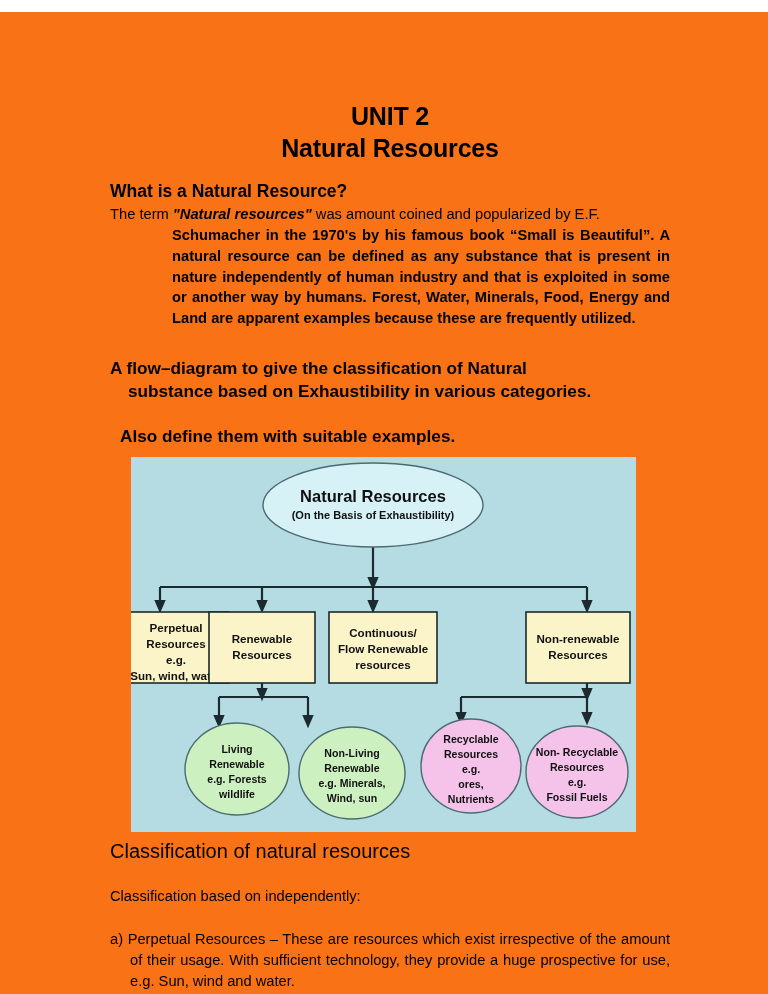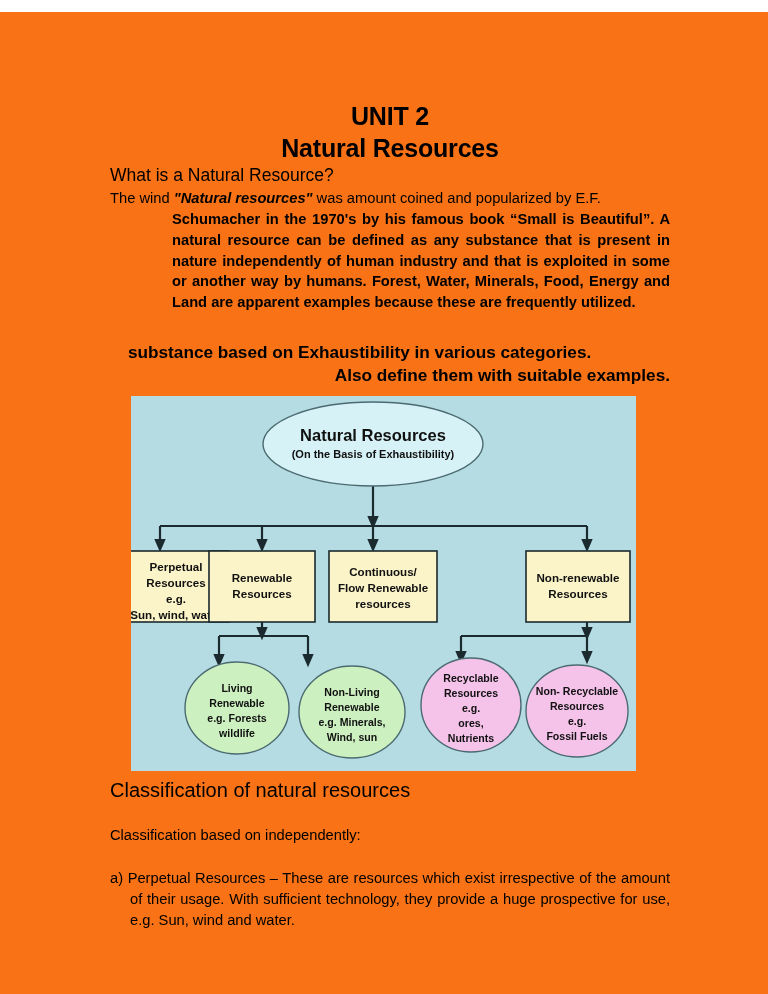--- a/index.html
+++ b/index.html
@@ -45,8 +45,8 @@
 
   .section-heading {
     font-size: 17.5px;
-    font-weight: normal;
-    margin: 1px 0 0 0;
+    font-weight: bold;
+    margin: 17px 0 0 0;
     line-height: 1.25;
   }
 

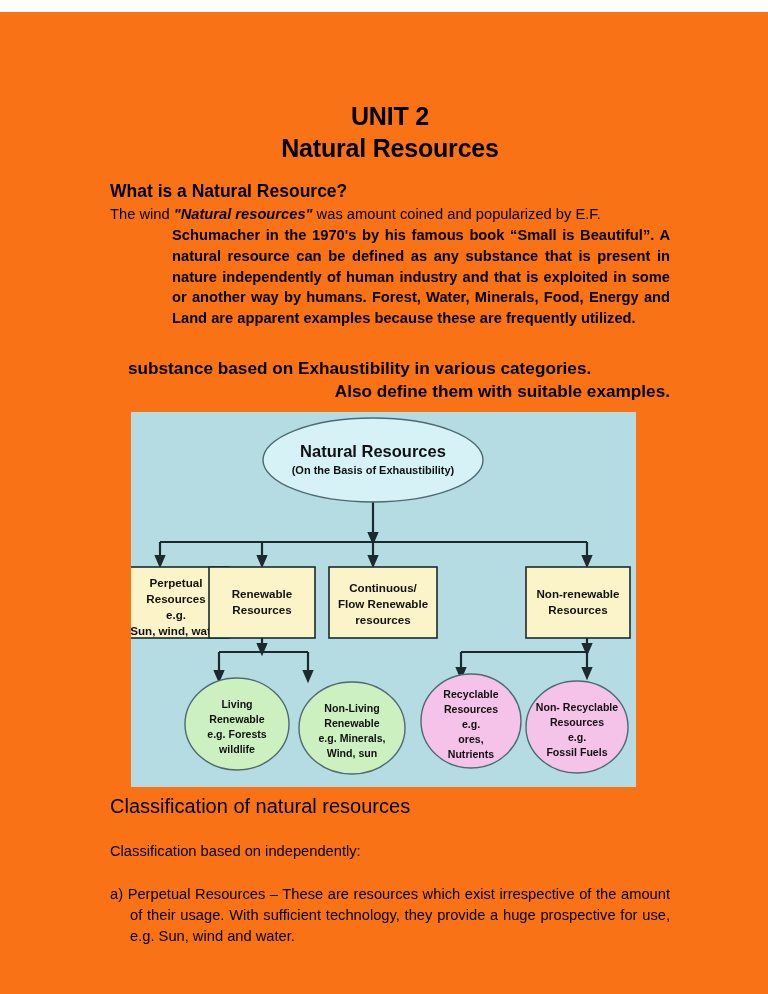--- a/index.html
+++ b/index.html
@@ -132,7 +132,7 @@
     <h2 class="section-heading">What is a Natural Resource?</h2>
 
     <p class="para">
-      <span>The wind </span><b>"Natural resources"</b><span> was amount coined and popularized by E.F.</span>
+      <span>The term </span><b>"Natural resources"</b><span> was amount coined and popularized by E.F.</span>
       <span class="indent-block">Schumacher in the 1970's by his famous book “Small is Beautiful”. A natural resource can be defined as any substance that is present in nature independently of human industry and that is exploited in some or another way by humans. Forest, Water, Minerals, Food, Energy and Land are apparent examples because these are frequently utilized.</span>
     </p>
 

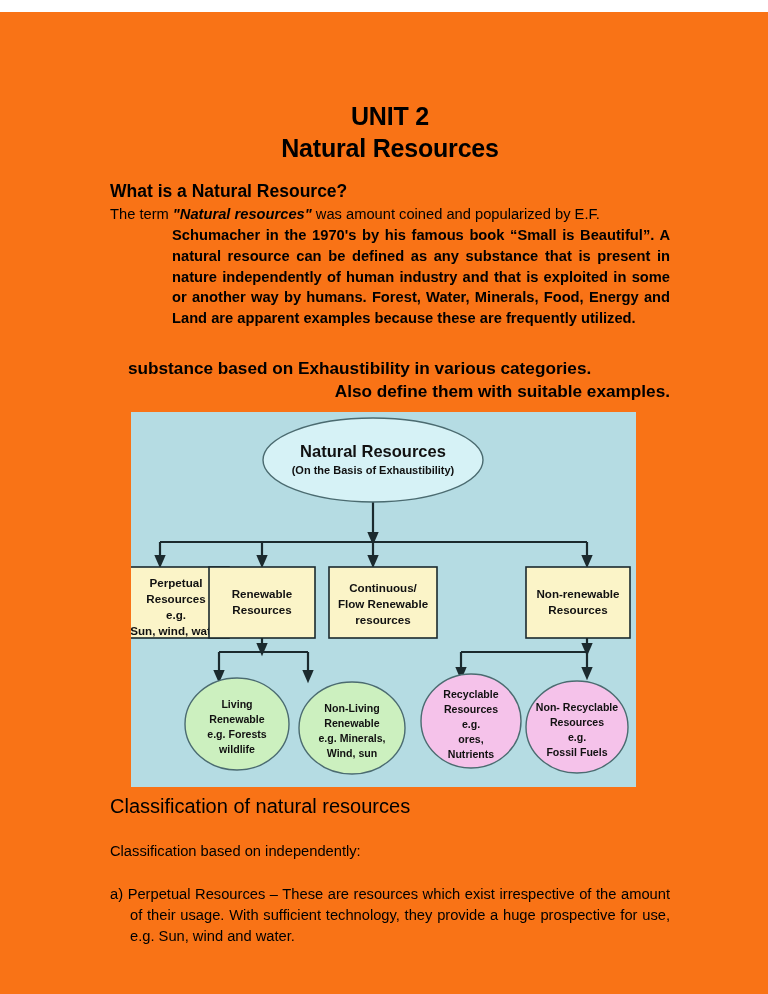--- a/index.html
+++ b/index.html
@@ -137,6 +137,7 @@
     </p>
 
     <h2 class="flow-heading">
+      <span class="l1">A flow–diagram to give the classification of Natural</span>
       <span class="l2">substance based on Exhaustibility in various categories.</span>
       <span class="l3">Also define them with suitable examples.</span>
     </h2>

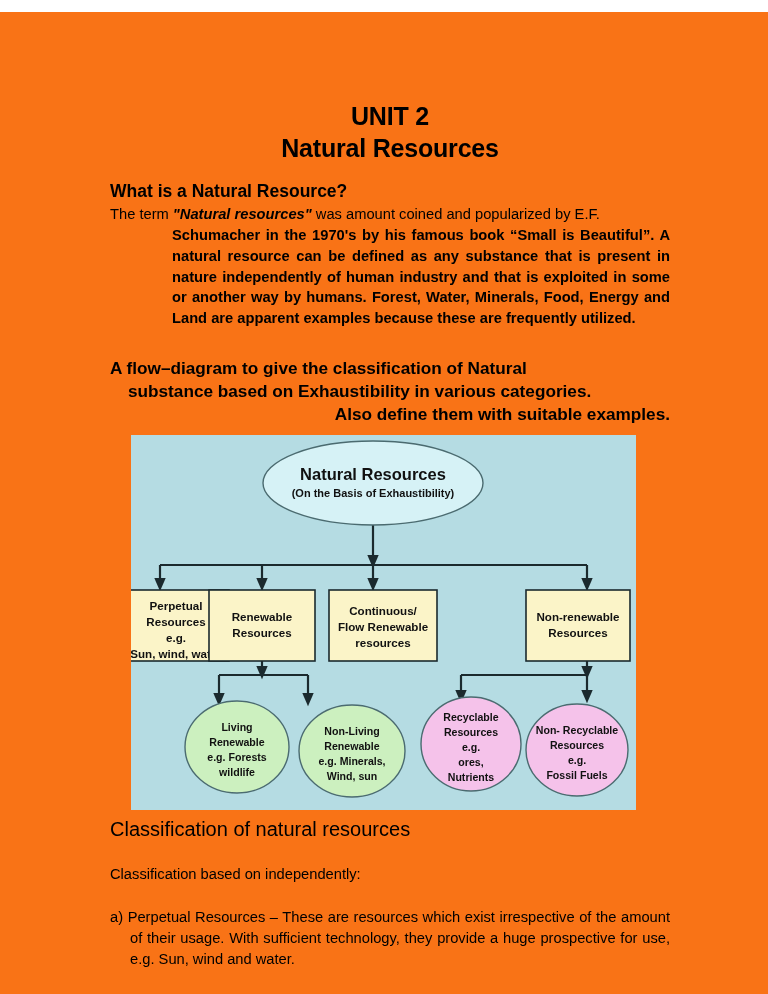--- a/index.html
+++ b/index.html
@@ -75,7 +75,7 @@
   }
   .flow-heading .l1 { display: block; }
   .flow-heading .l2 { display: block; padding-left: 18px; }
-  .flow-heading .l3 { display: block; text-align: right; padding-left: 10px;}
+  .flow-heading .l3 { display: block; text-align: left; padding-left: 10px; margin-top: 22px;}
 
   
   .diagram-wrap {

